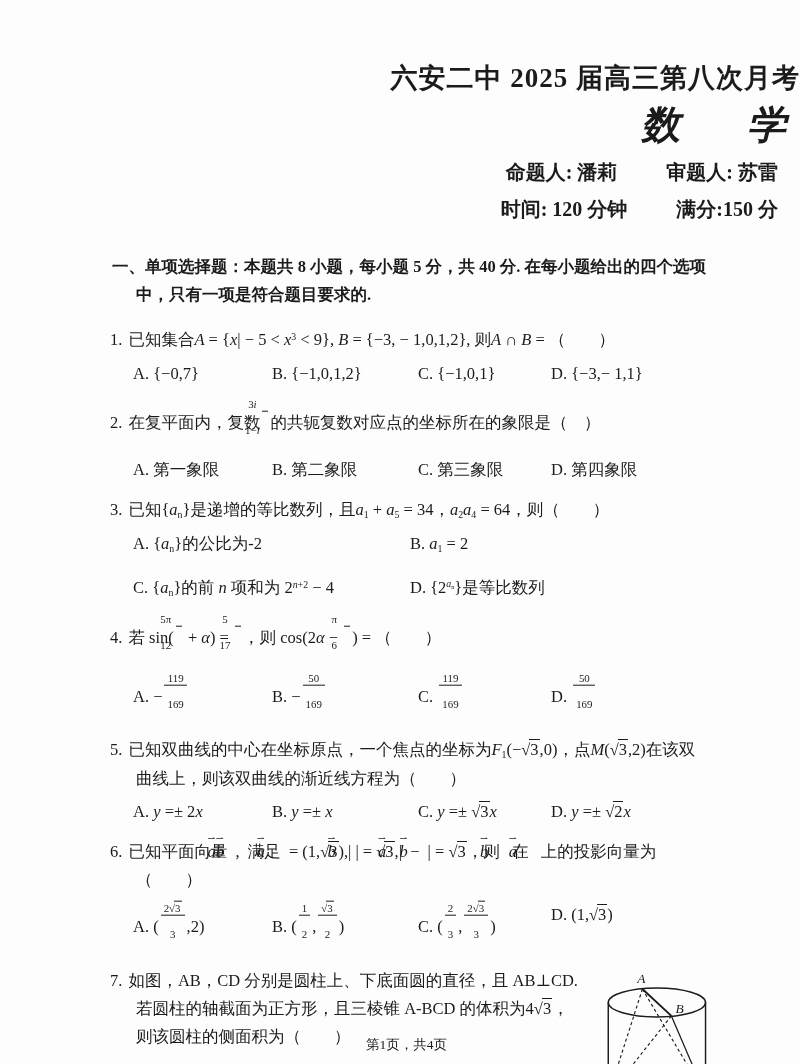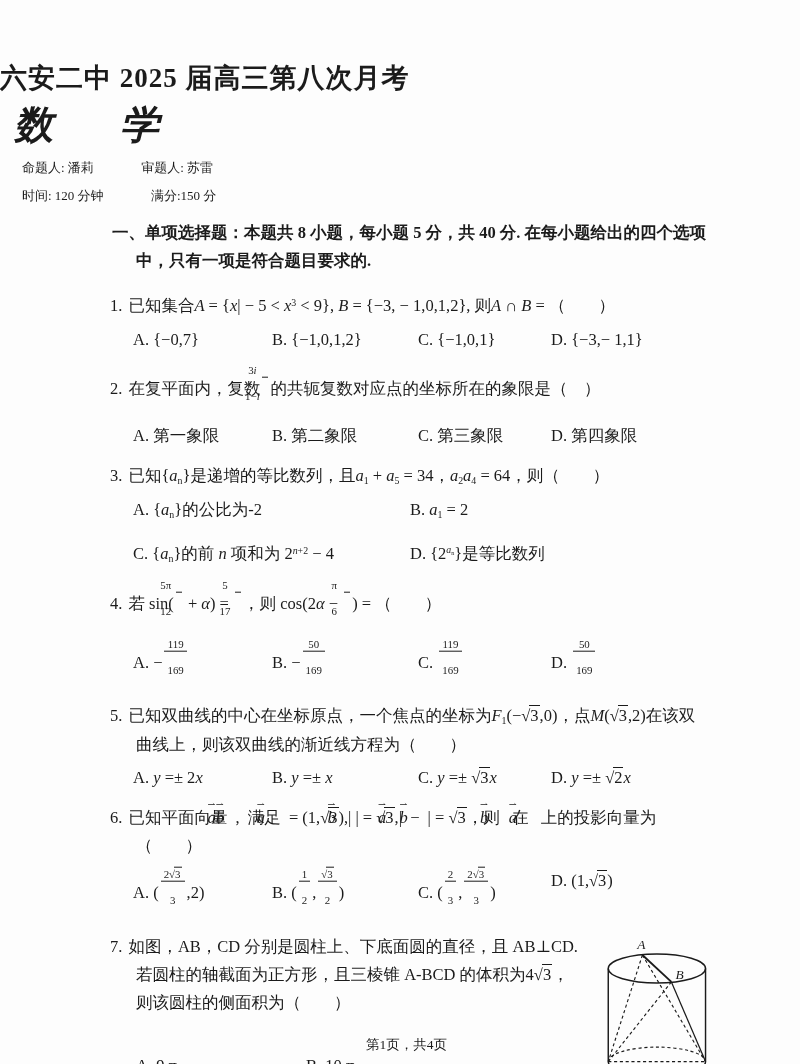--- a/index.html
+++ b/index.html
@@ -13,7 +13,7 @@
     overflow:hidden;
   }
   
-  .hdr{text-align:left;}
+  .hdr{text-align:right;}
   .hdr-title{
     margin:0;padding-top:60px;
     font-size:27px;font-weight:700;letter-spacing:1px;

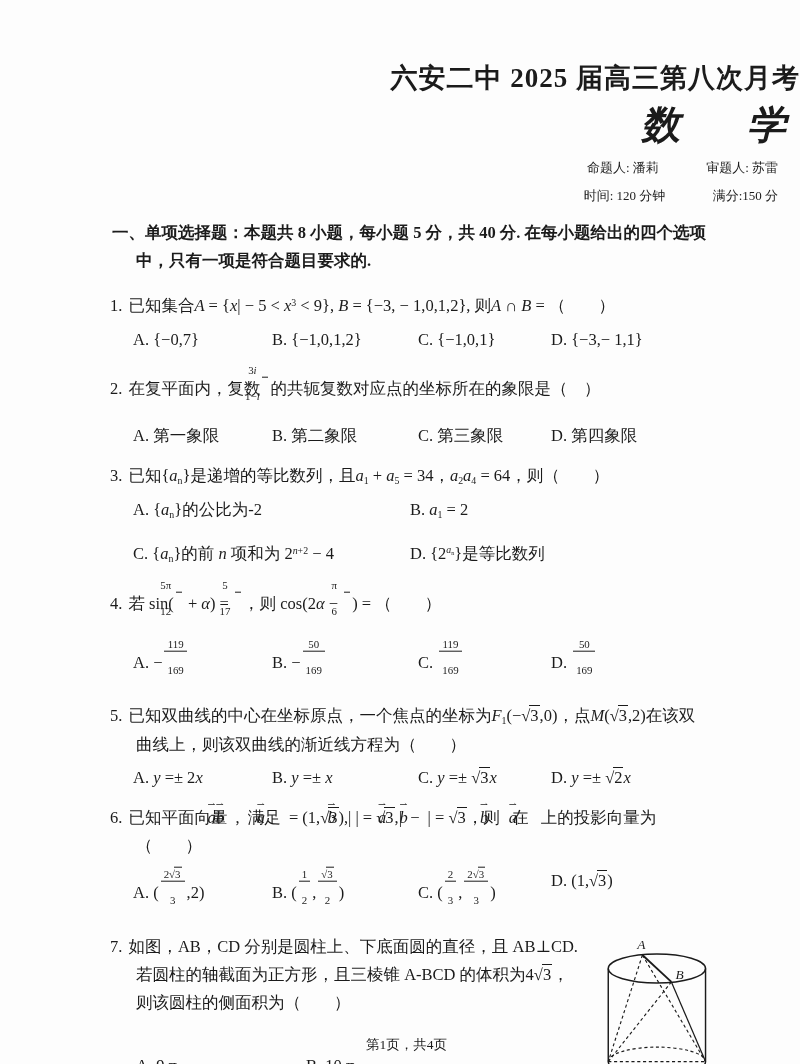--- a/index.html
+++ b/index.html
@@ -22,7 +22,7 @@
     margin:2px 0 4px 0;
     font-size:39px;font-weight:700;letter-spacing:14px;text-indent:14px;font-style:italic;
   }
-  .hdr-row{margin-top:7px;font-size:13px;font-weight:400;}
+  .hdr-row{margin-top:7px;font-size:20px;font-weight:700;}
   .hdr-row span{margin:0 22px;}
   .hdr-row.time{margin-top:10px;}
   

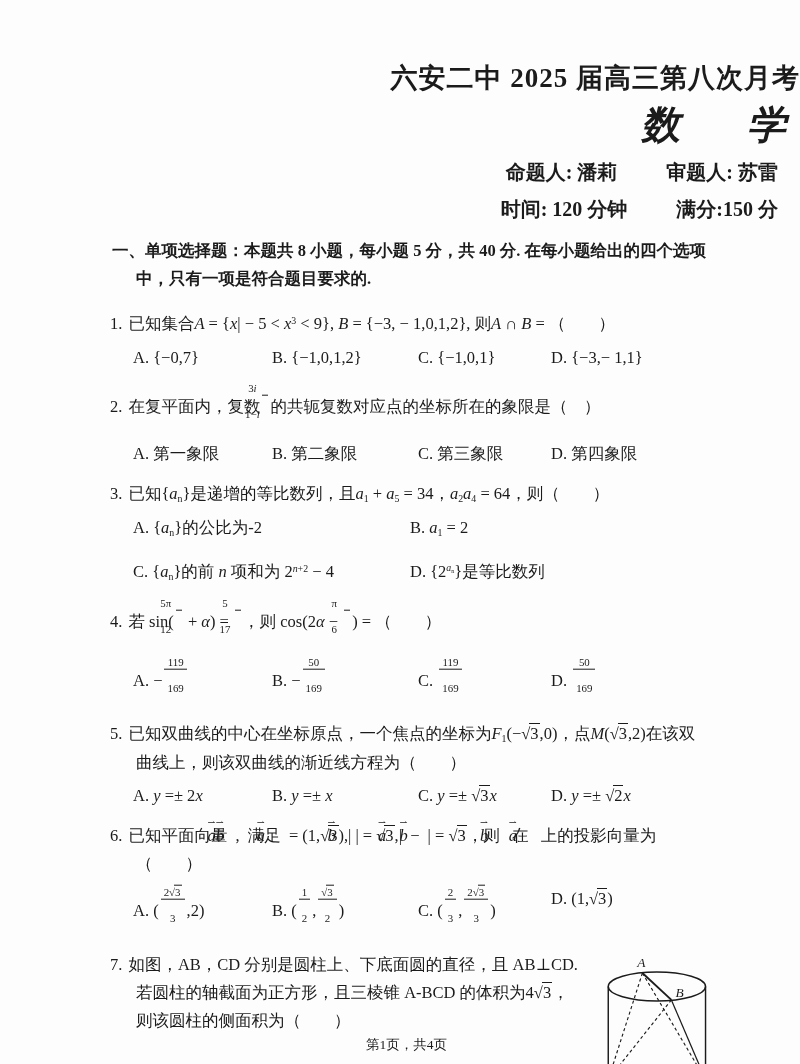--- a/index.html
+++ b/index.html
@@ -27,7 +27,7 @@
   .hdr-row.time{margin-top:10px;}
   
   .section{
-    margin-top:14px;
+    margin-top:30px;
     padding-left:136px;padding-right:94px;
     text-indent:-24px;
     font-size:16.5px;font-weight:700;line-height:1.72;

